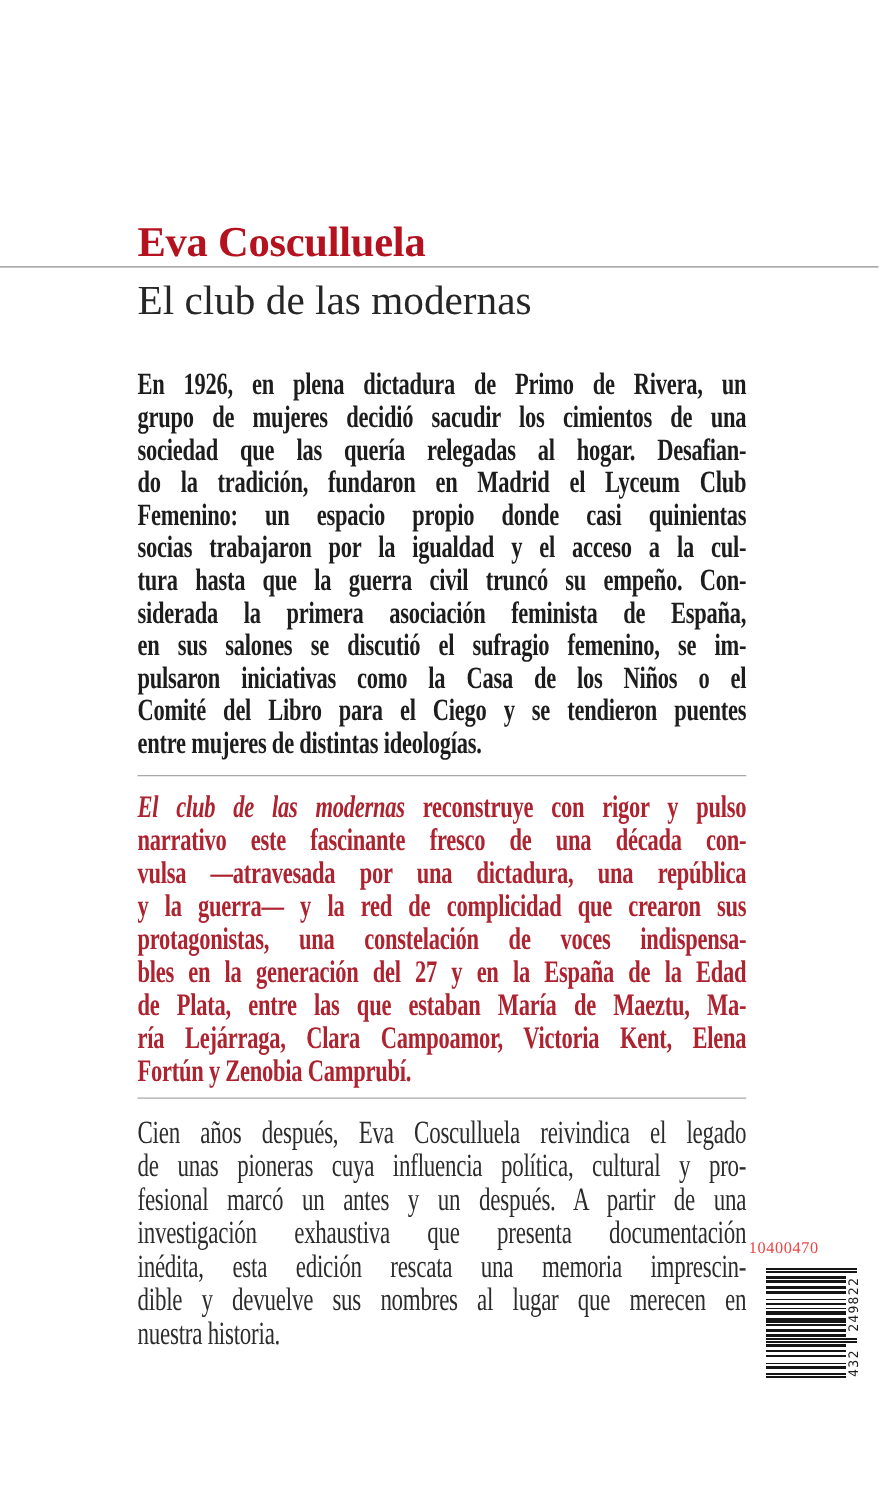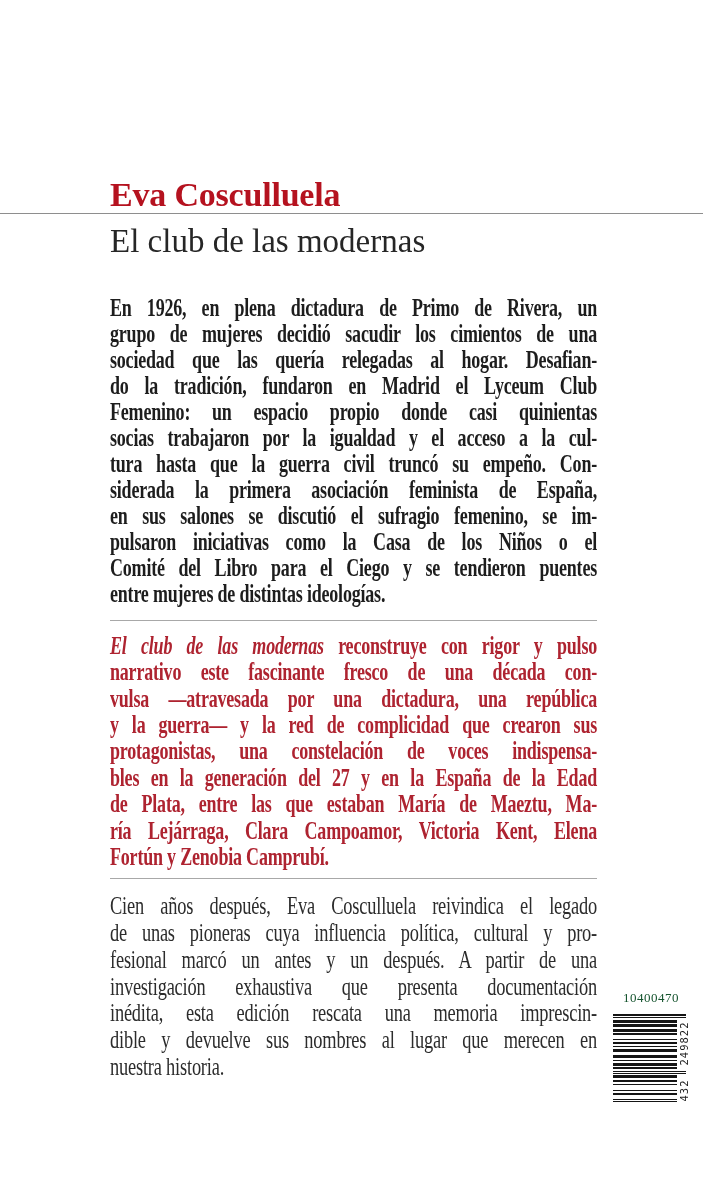--- a/index.html
+++ b/index.html
@@ -63,8 +63,8 @@
   #imprint .genre{font-style:italic;}
 
   #barcode-number{
-    position:absolute;left:612px;top:990px;width:78px;
-    font-size:13px;letter-spacing:0.5px;color:#14532d;
+    position:absolute;left:588px;top:990px;width:78px;
+    font-size:13px;letter-spacing:0.5px;color:#ef4444;
     text-align:center;font-family:"Liberation Serif","DejaVu Serif",serif;
   }
   #barcode-rot{

